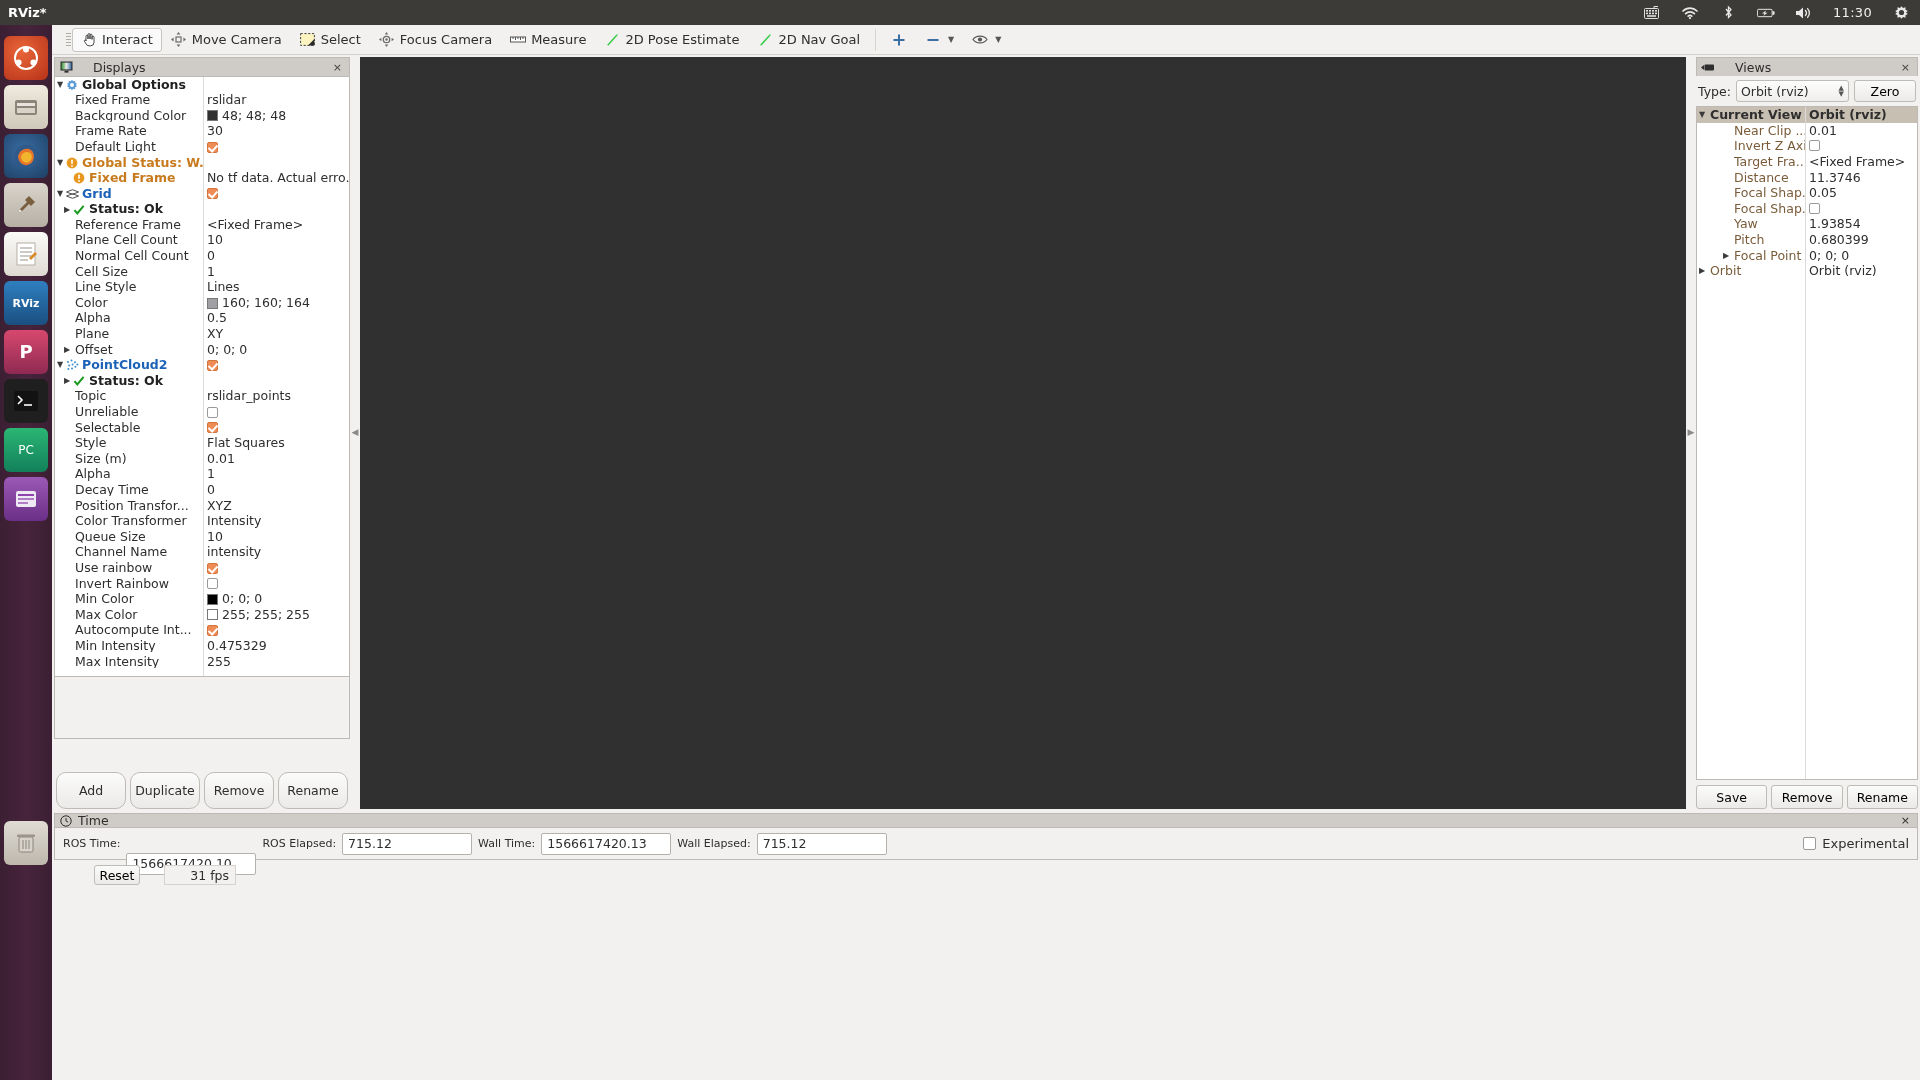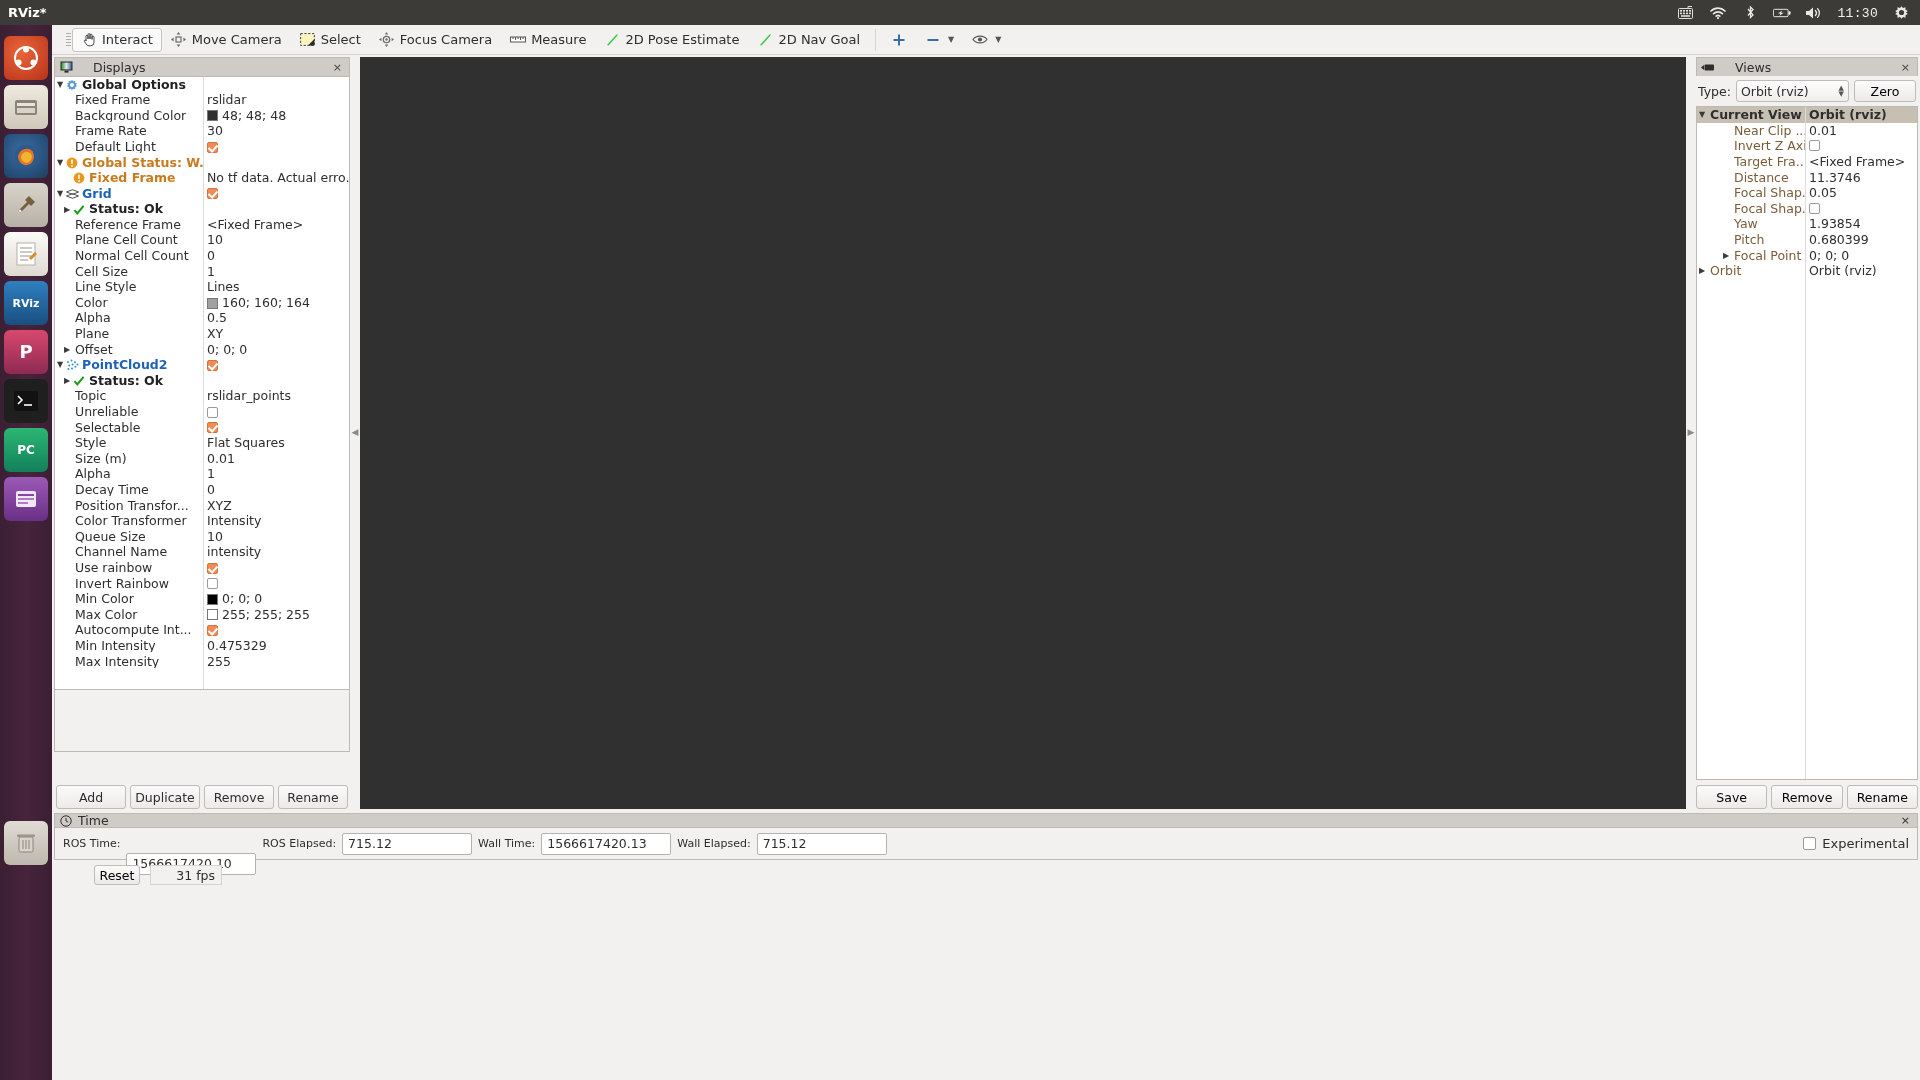--- a/index.html
+++ b/index.html
@@ -23,7 +23,7 @@
   #top-panel .app-title {
     margin-left: 8px; font-size: 13px; color: #ffffff; font-weight: bold;
   }
-  #tray { margin-left: auto; display: flex; align-items: flex-end; gap: 14px; padding-right: 10px; font-family: Liberation Mono, monospace; }
+  #tray { margin-left: auto; display: flex; align-items: flex-start; gap: 20px; padding-right: 10px; }
   #tray .tray-icon { width: 18px; height: 16px; display: flex; align-items: center; justify-content: center; }
   #tray svg { display: block; }
   #tray .clock { font-size: 13px; color: #f0f0f0; letter-spacing: 0.3px; }

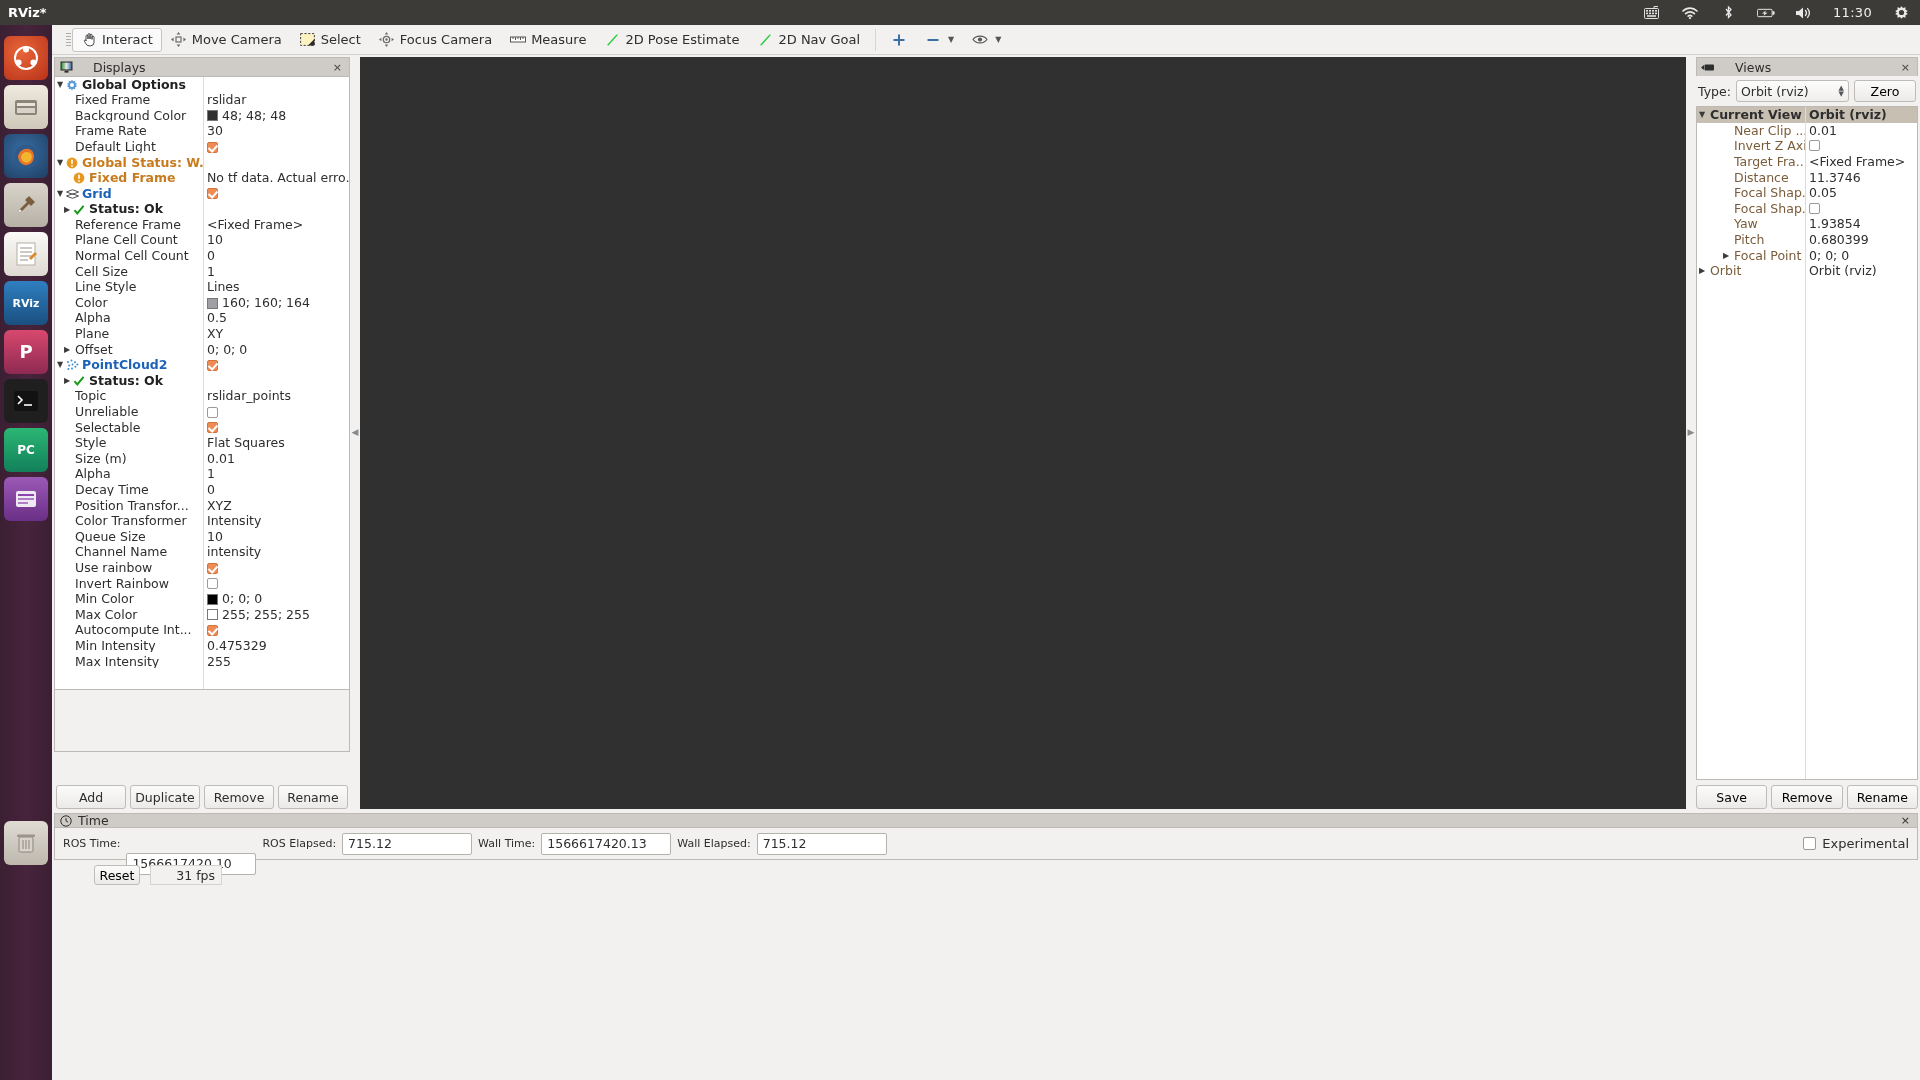--- a/index.html
+++ b/index.html
@@ -341,7 +341,7 @@
       </svg>
   </div>
   <div class="launcher-item" style="background:linear-gradient(#2bb673,#12805a);color:#fff;">
-    <span style="font-size:12px;font-weight:bold;">PC</span>
+    <span style="font-size:12px;font-weight:normal;">PC</span>
   </div>
   <div class="launcher-item" style="background:linear-gradient(#9b59b6,#6a2f86);">
     <svg width="22" height="20" viewBox="0 0 22 20">

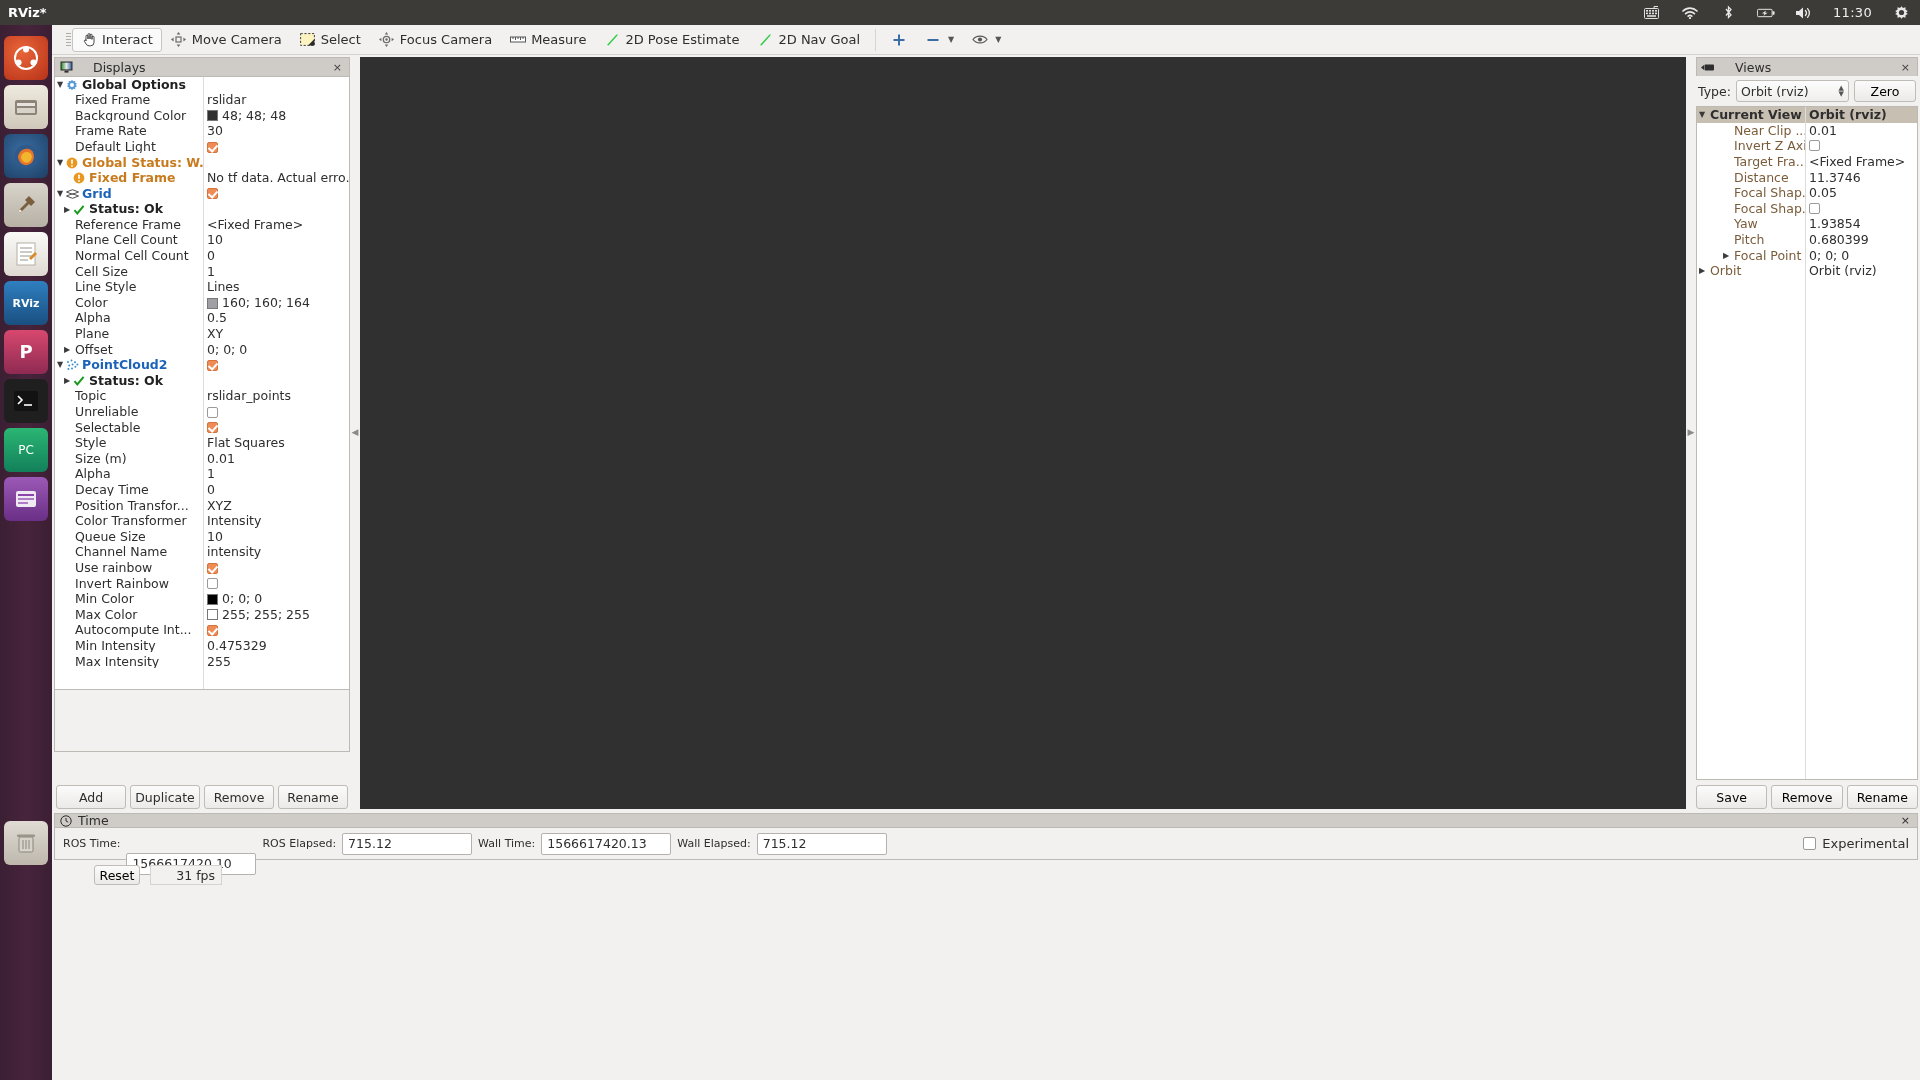--- a/index.html
+++ b/index.html
@@ -127,9 +127,9 @@
   }
   .dock-buttons { display: flex; gap: 4px; padding: 5px 2px 0 2px; }
   .dock-buttons button {
-    flex: 1; height: 24px; font-size: 12.5px; font-family: inherit;
+    flex: 1; height: 37px; font-size: 12.5px; font-family: inherit;
     background: linear-gradient(to bottom,#fbfbfb,#eceae8);
-    border: 1px solid #bfbbb6; border-radius: 3px; color: #2e2e2e; margin-top: 28px;
+    border: 1px solid #bfbbb6; border-radius: 10px; color: #2e2e2e; margin-top: 28px;
   }
 
   

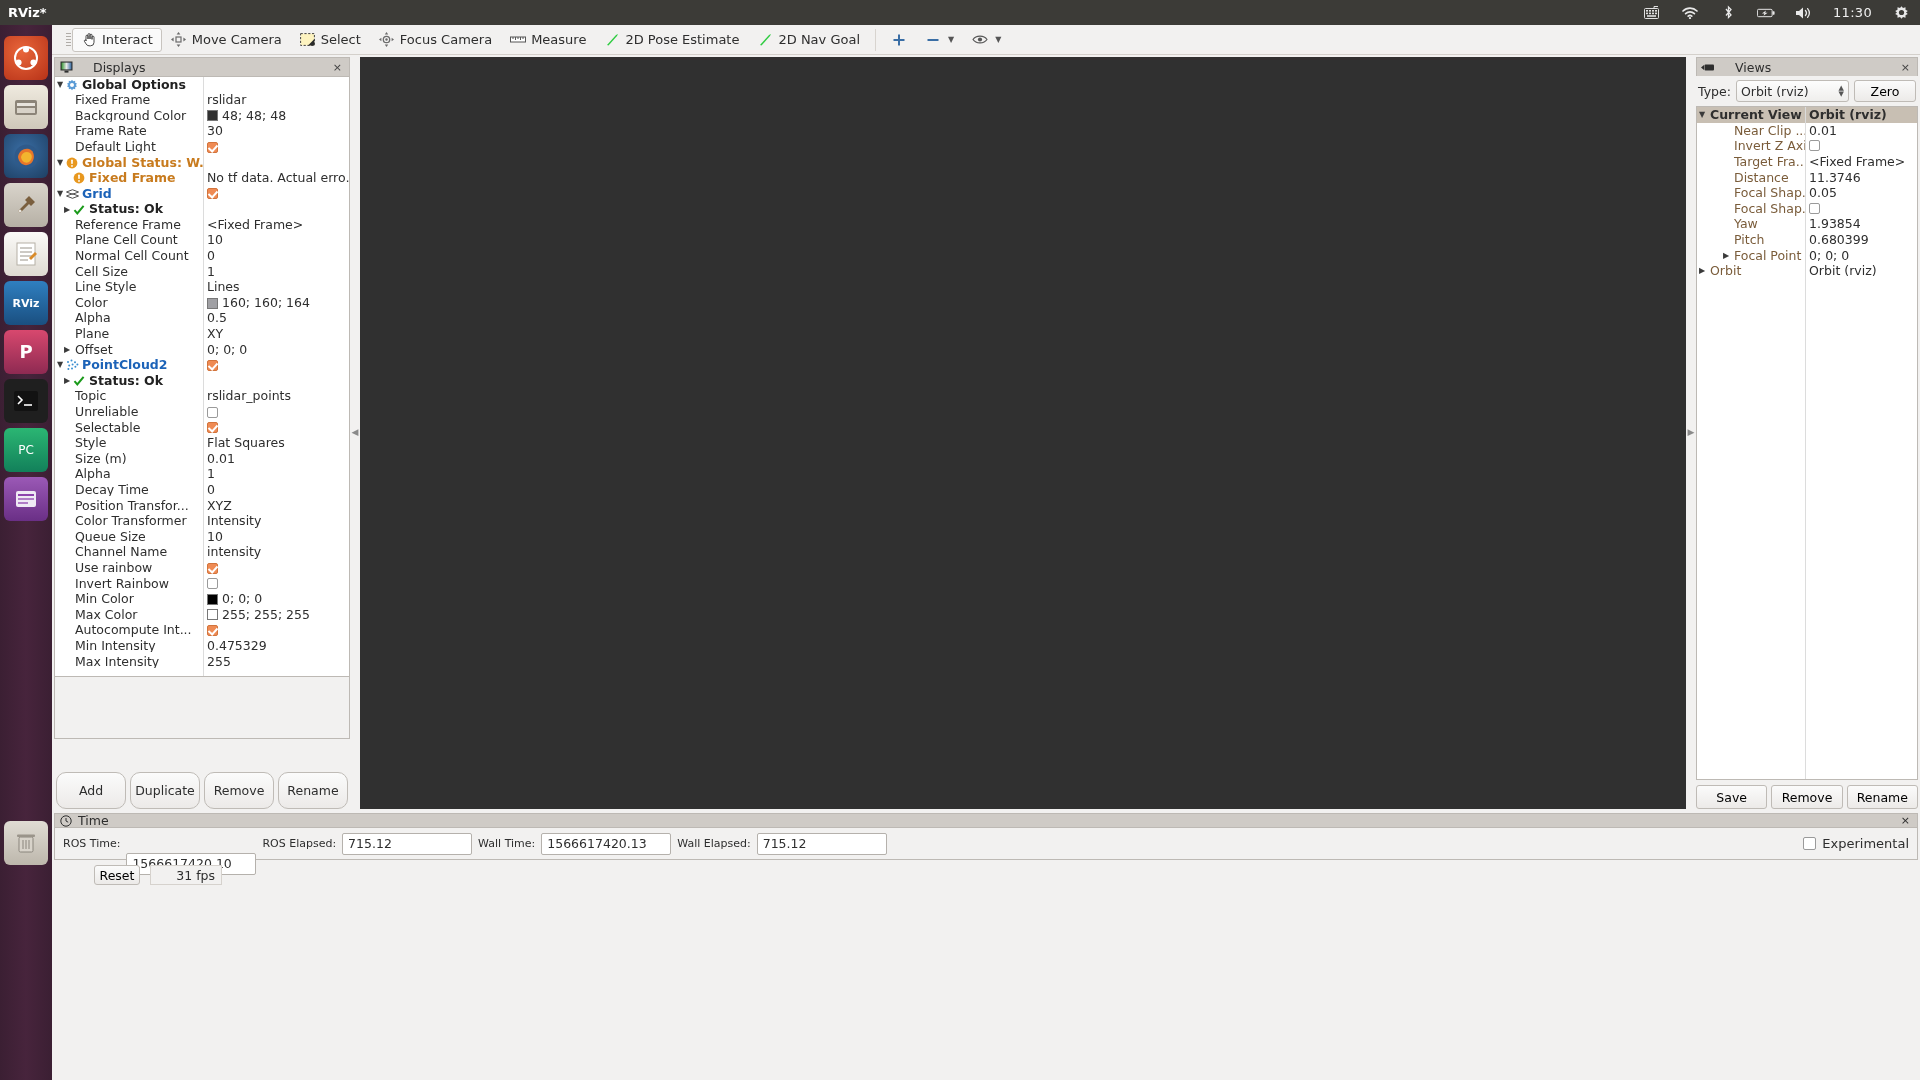--- a/index.html
+++ b/index.html
@@ -203,7 +203,7 @@
 
   
   #statusbar {
-    height: 24px; margin: 3px 2px 0 2px; display: flex; align-items: center; gap: 10px; padding-left: 40px;
+    height: 24px; margin: 3px 2px 0 2px; display: flex; align-items: center; gap: 24px; padding-left: 40px;
   }
   .reset-btn {
     width: 46px; height: 20px; font-size: 12.5px; font-family: inherit;

